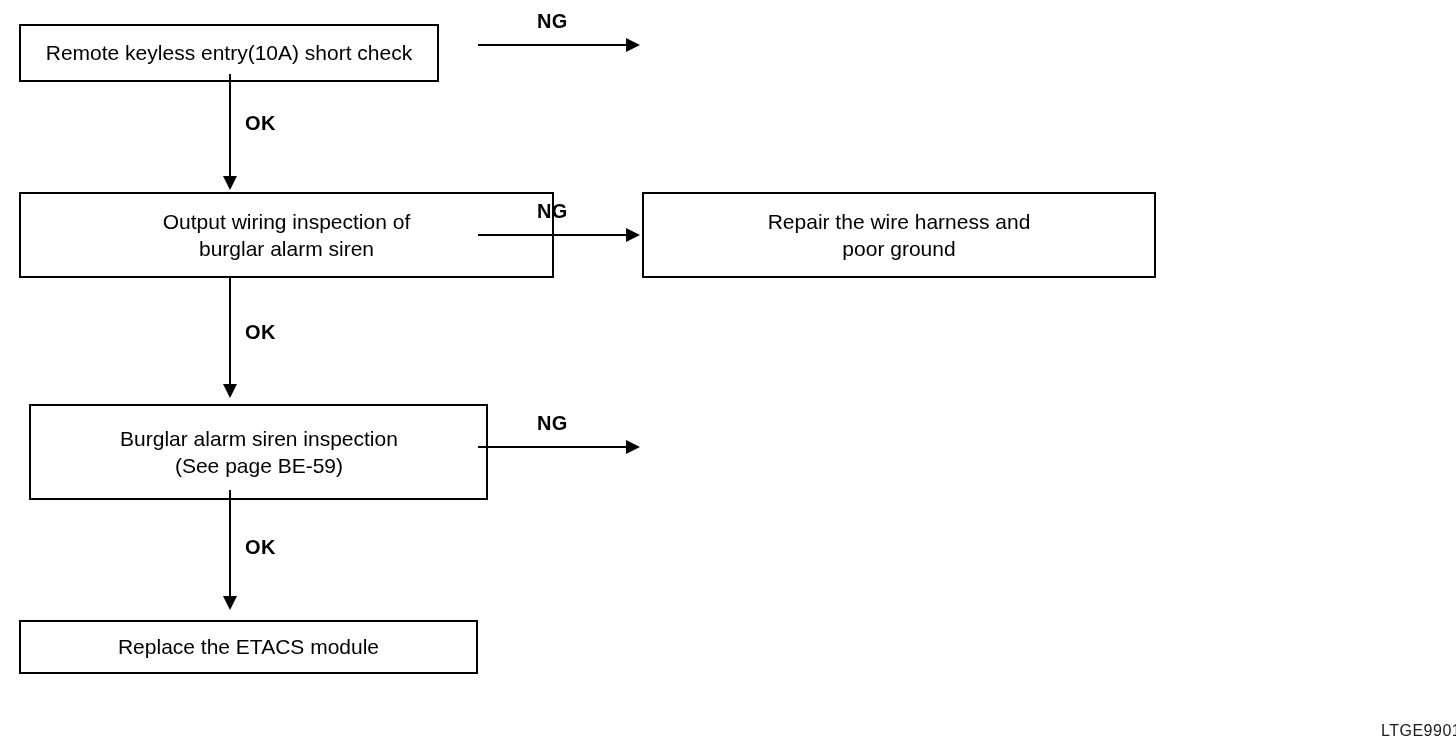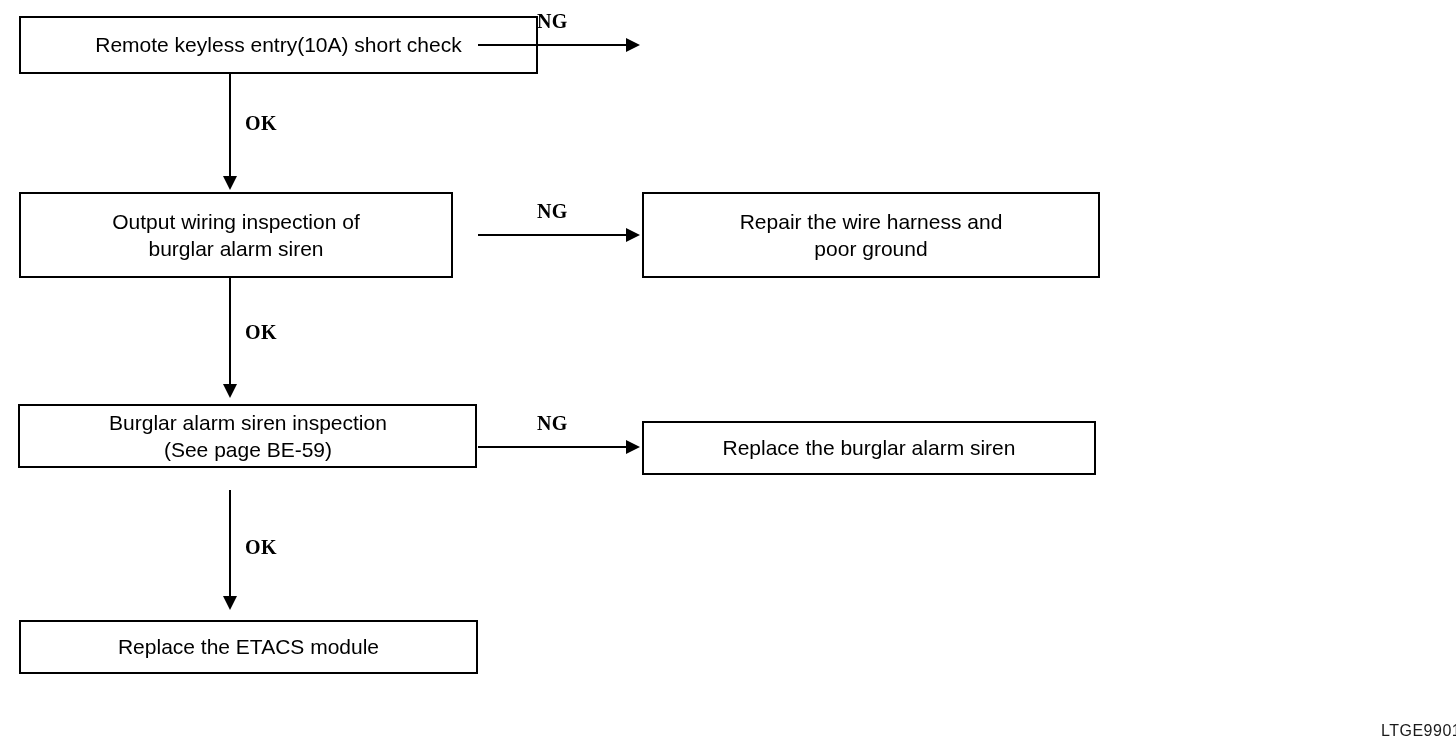--- a/index.html
+++ b/index.html
@@ -77,7 +77,6 @@
     color: #000000;
     letter-spacing: 0.4px;
     white-space: nowrap;
-    font-family: Liberation Serif, serif;
   }
 
   

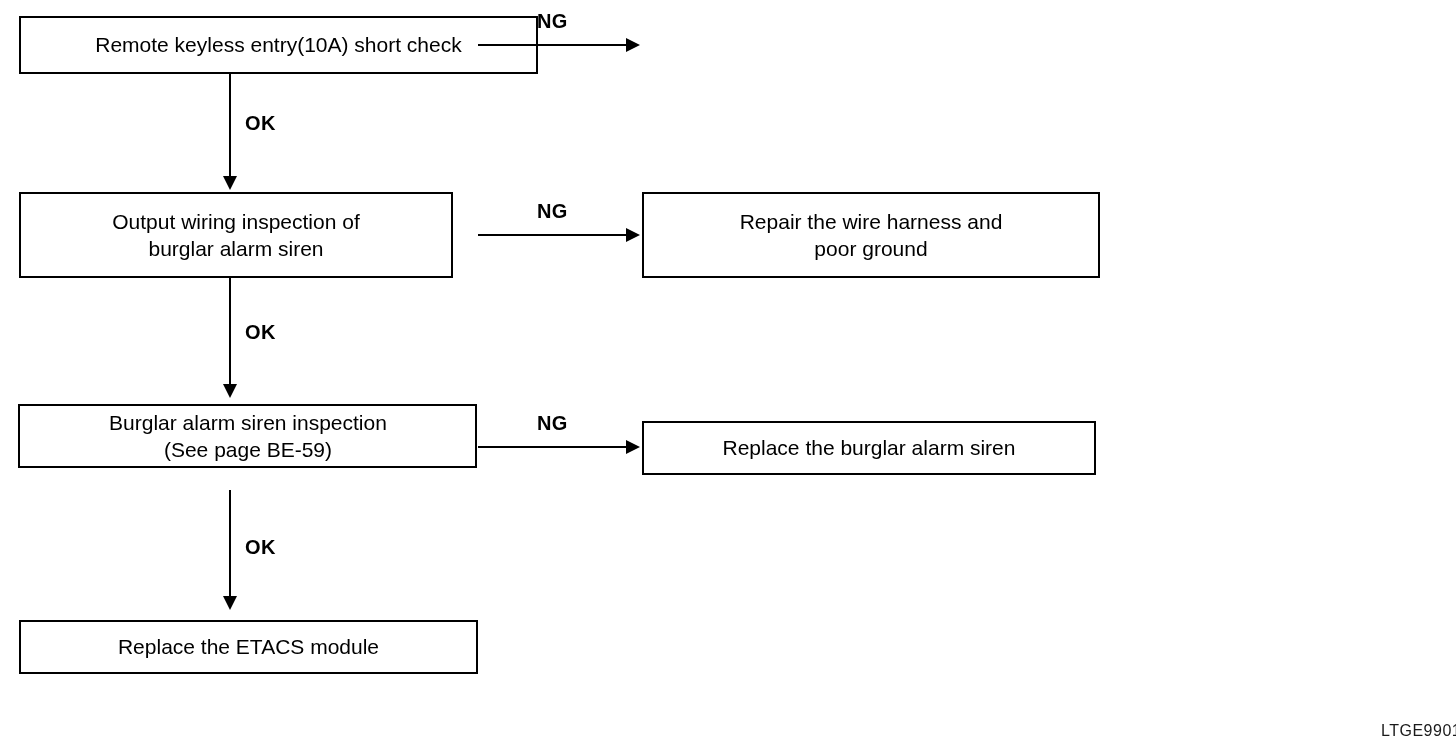--- a/index.html
+++ b/index.html
@@ -94,7 +94,7 @@
 
 <div id="canvas">
 
-  <div class="box" style="left:19px; top:16px; width:519px; height:58px;">
+  <div class="box" style="left:19px; top:24px; width:420px; height:58px;">
     <span class="txt">Remote keyless entry(10A) short check</span>
   </div>
 

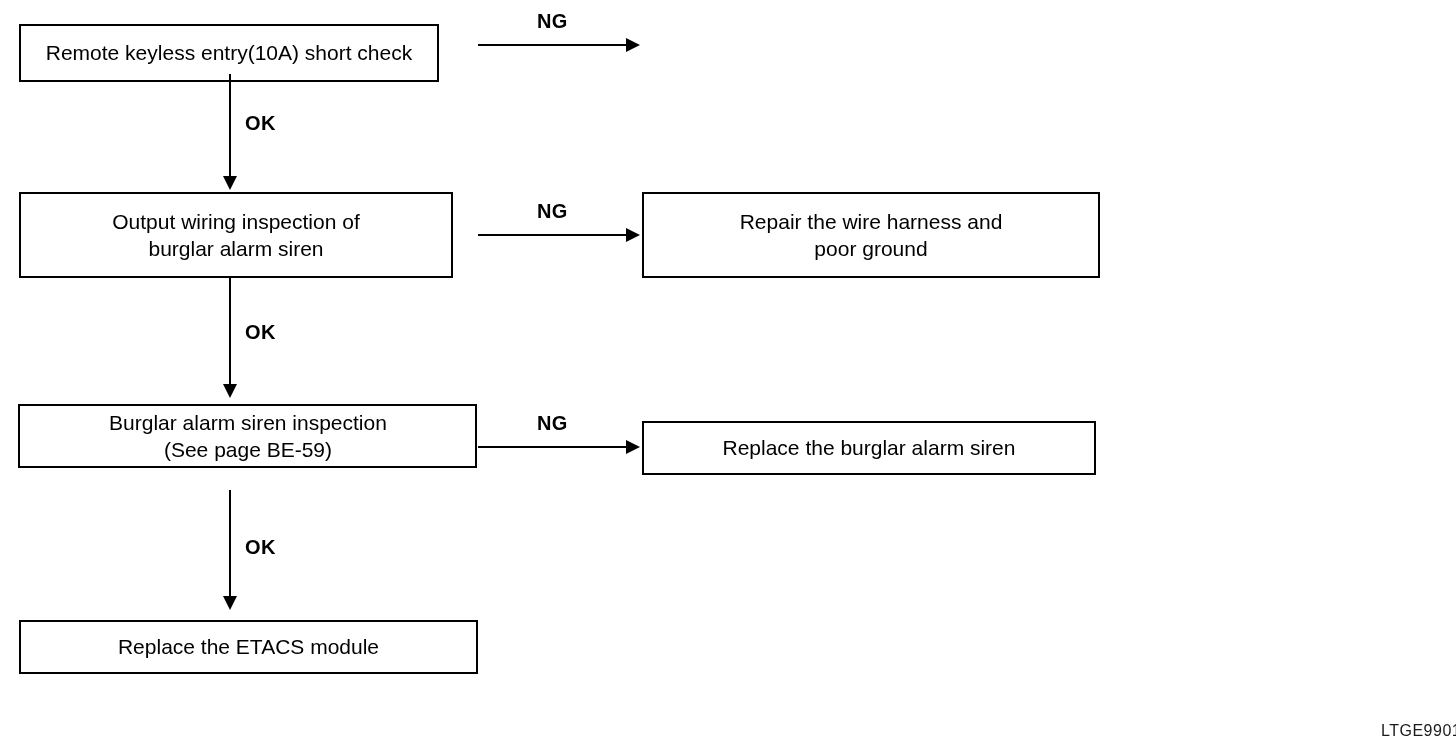--- a/index.html
+++ b/index.html
@@ -107,7 +107,7 @@
   <div class="arrow-down" style="left:223px; top:176px;"></div>
   <div class="elabel" style="left:245px; top:112px;">OK</div>
 
-  <div class="box" style="left:19px; top:192px; width:434px; height:86px;">
+  <div class="box" style="left:19px; top:192px; width:535px; height:86px;">
     <span class="txt">Output wiring inspection of
 burglar alarm siren</span>
   </div>

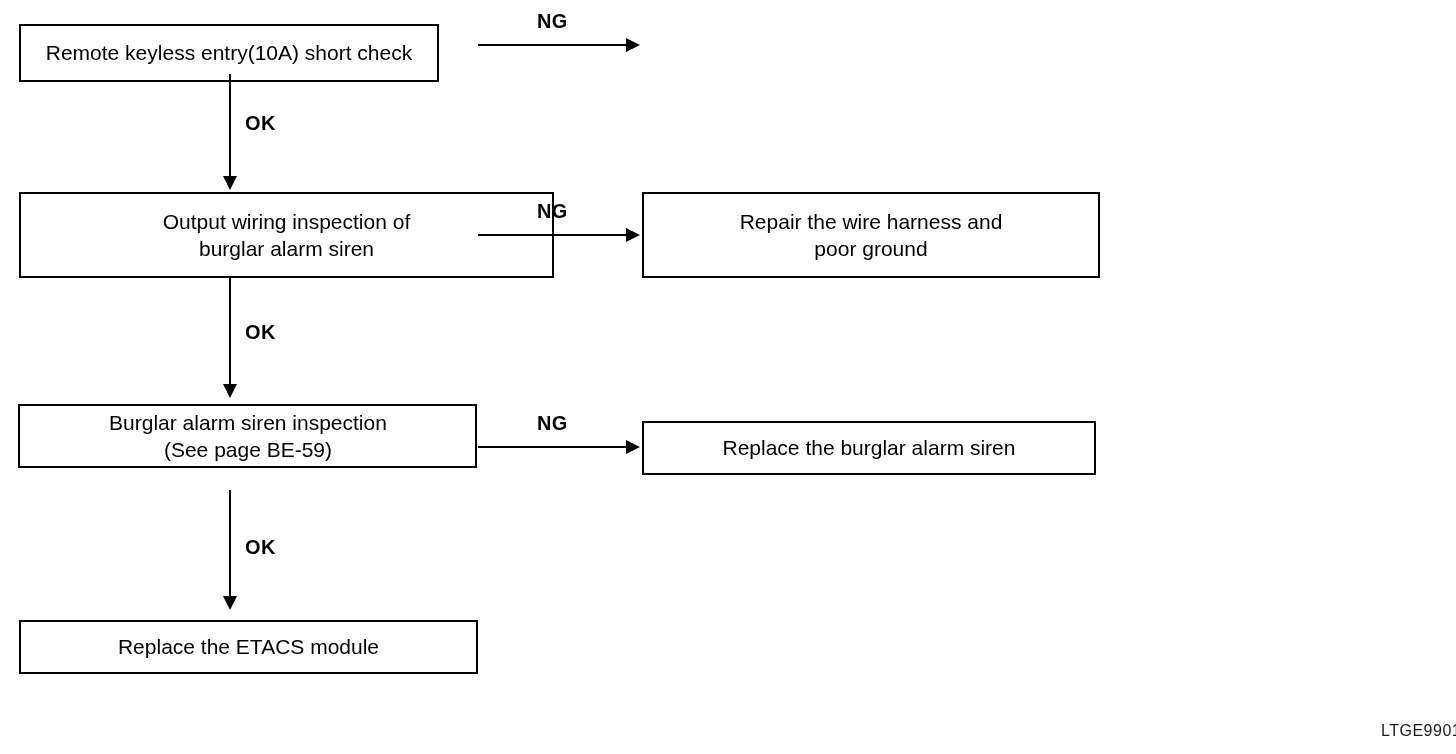--- a/index.html
+++ b/index.html
@@ -116,7 +116,7 @@
   <div class="arrow-right" style="left:626px; top:228px;"></div>
   <div class="elabel" style="left:537px; top:200px;">NG</div>
 
-  <div class="box" style="left:642px; top:192px; width:458px; height:86px;">
+  <div class="box" style="left:642px; top:192px; width:514px; height:86px;">
     <span class="txt">Repair the wire harness and
 poor ground</span>
   </div>

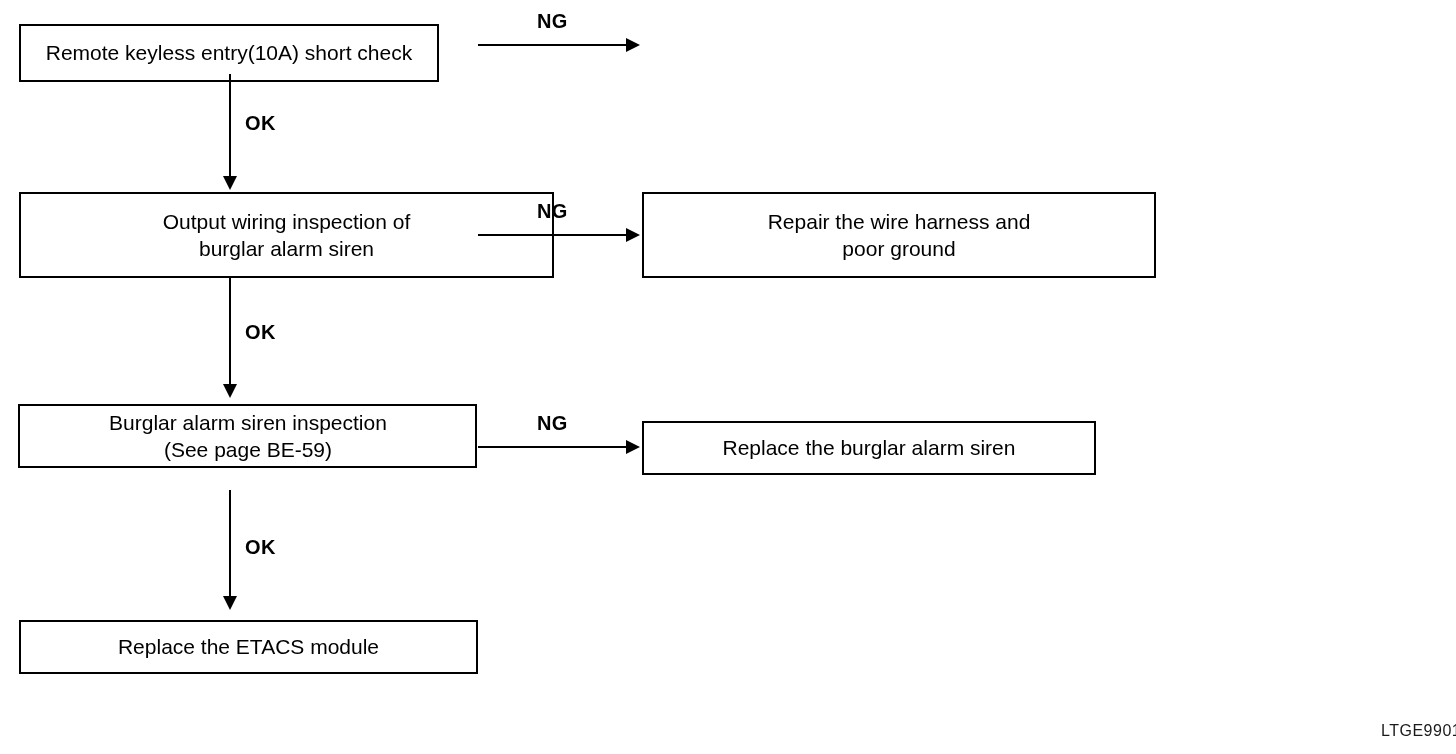--- a/index.html
+++ b/index.html
@@ -125,7 +125,7 @@
   <div class="arrow-down" style="left:223px; top:384px;"></div>
   <div class="elabel" style="left:245px; top:321px;">OK</div>
 
-  <div class="box" style="left:18px; top:404px; width:459px; height:64px;padding-left:9px;">
+  <div class="box" style="left:29px; top:404px; width:459px; height:96px;padding-left:9px;">
     <span class="txt">Burglar alarm siren inspection
 (See page BE-59)</span>
   </div>

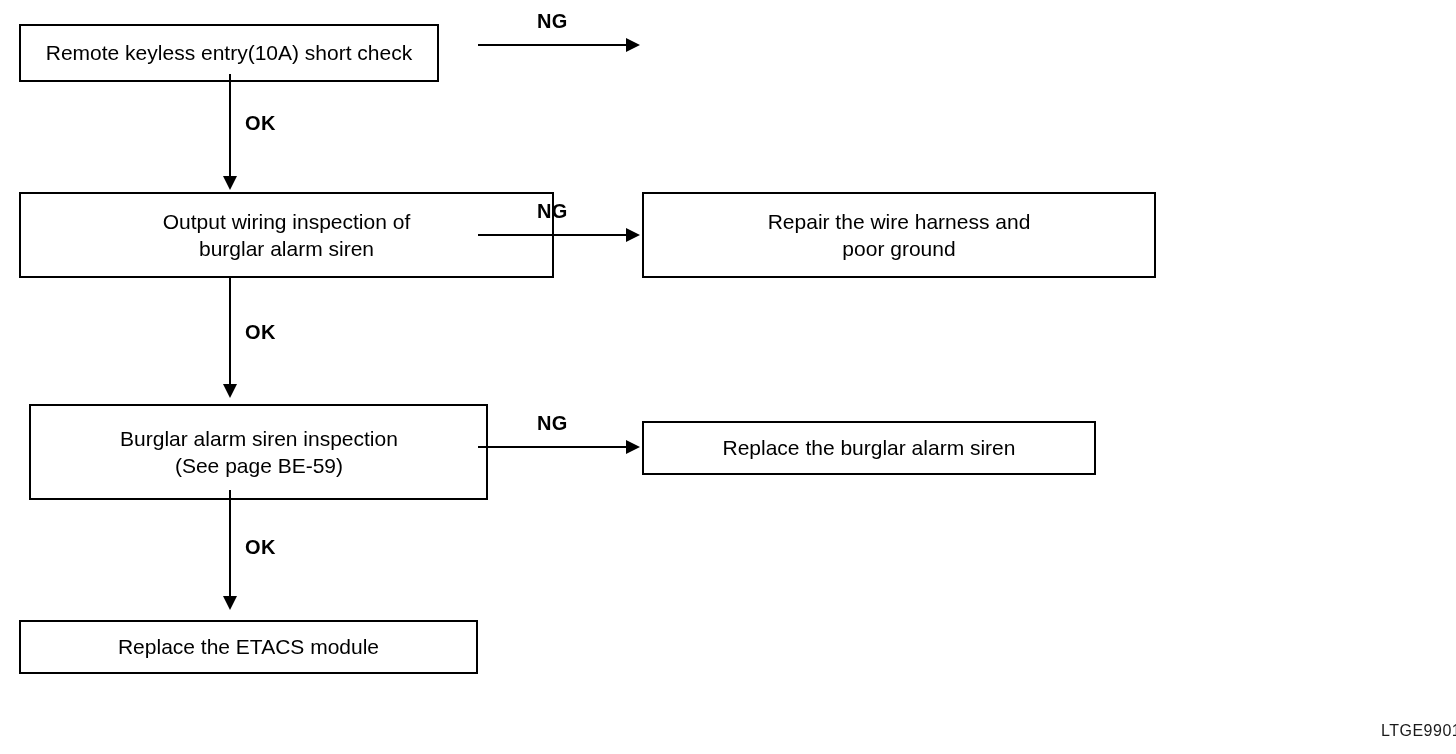--- a/index.html
+++ b/index.html
@@ -134,9 +134,6 @@
   <div class="arrow-right" style="left:626px; top:440px;"></div>
   <div class="elabel" style="left:537px; top:412px;">NG</div>
 
-  <div class="box" style="left:642px; top:421px; width:454px; height:54px;">
-    <span class="txt">Replace the burglar alarm siren</span>
-  </div>
 
   <div class="vline" style="left:229px; top:490px; height:108px;"></div>
   <div class="arrow-down" style="left:223px; top:596px;"></div>

